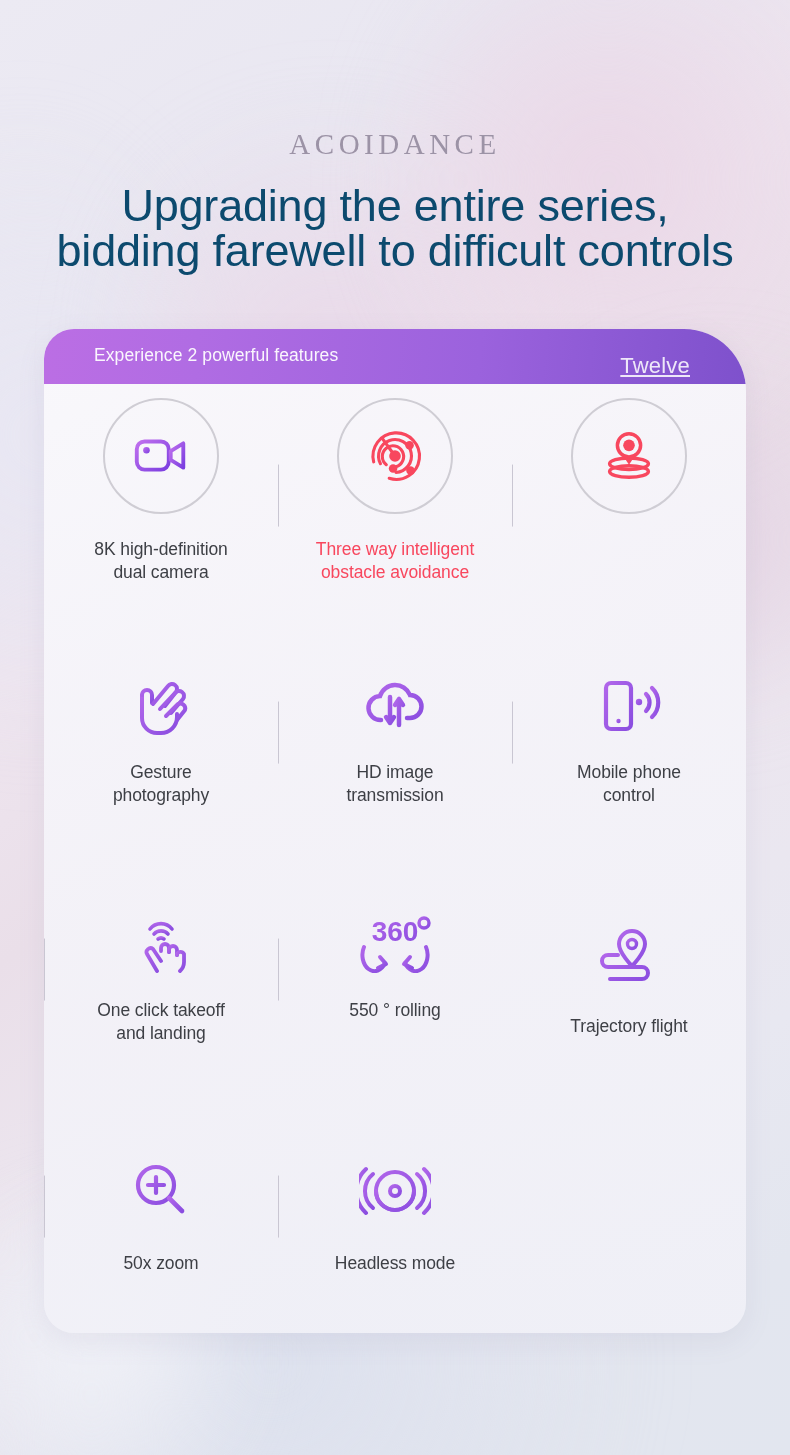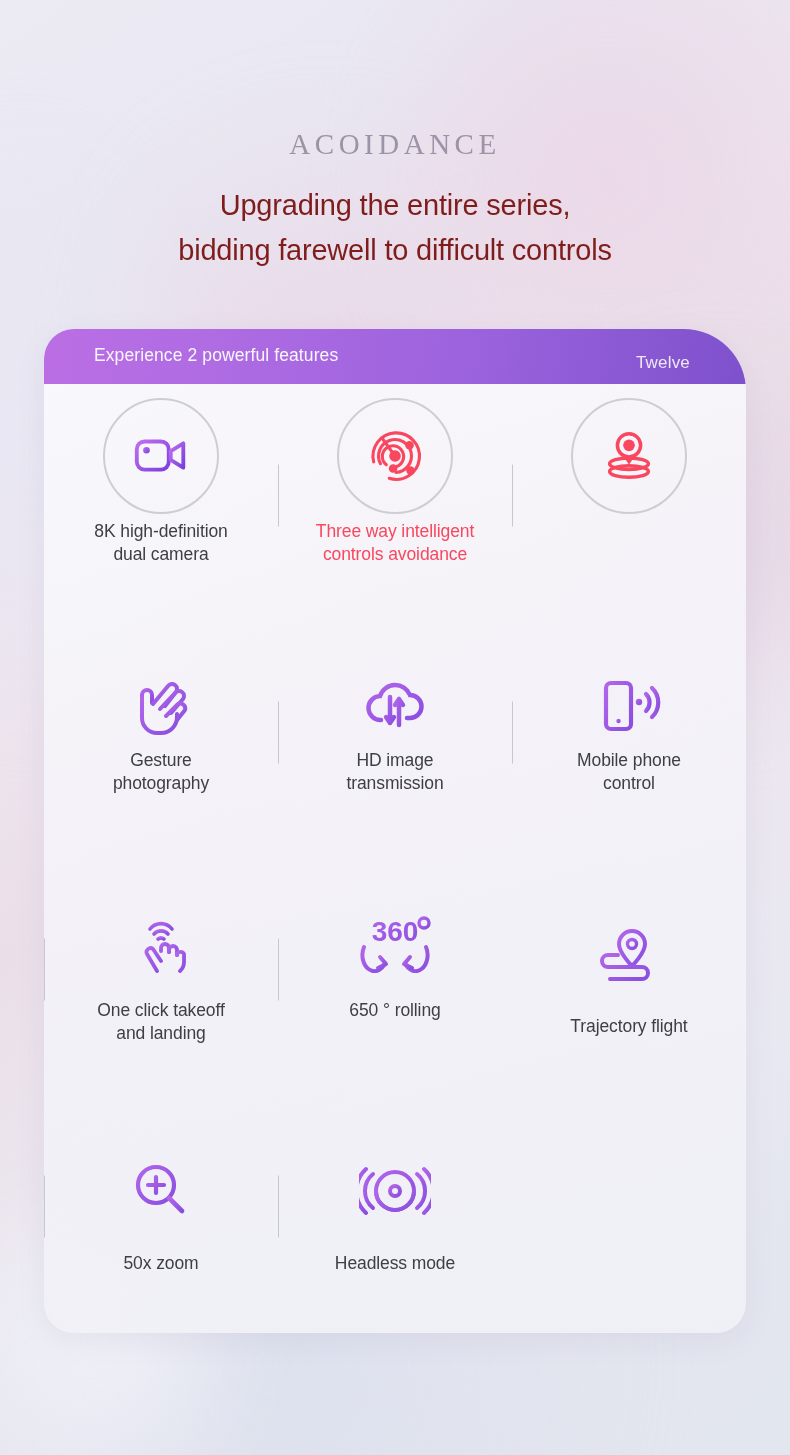--- a/index.html
+++ b/index.html
@@ -83,9 +83,9 @@
   }
   .headline {
     margin-top: 22px;
-    font-size: 29px;
+    font-size: 45px;
     line-height: 45px;
-    color: #7f1d1d;
+    color: #0c4a6e;
     font-weight: 400;
     letter-spacing: -0.2px;
   }

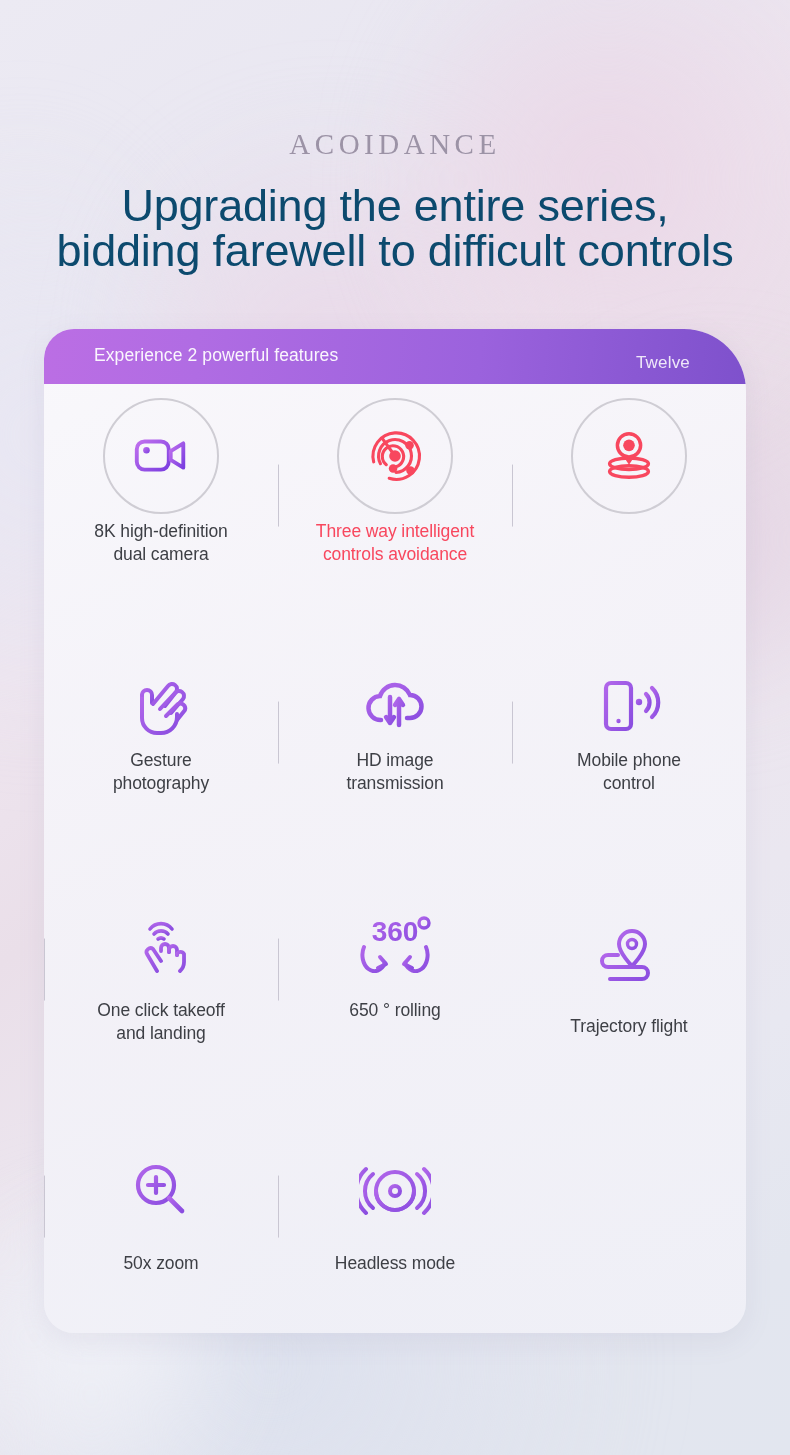--- a/index.html
+++ b/index.html
@@ -125,9 +125,10 @@
     position: absolute;
     right: 56px;
     top: 24px;
-    font-size: 17px;
+    font-size: 22px;
     color: rgba(255,255,255,0.86);
     letter-spacing: 0.2px;
+    text-decoration: underline;
   }
 
   

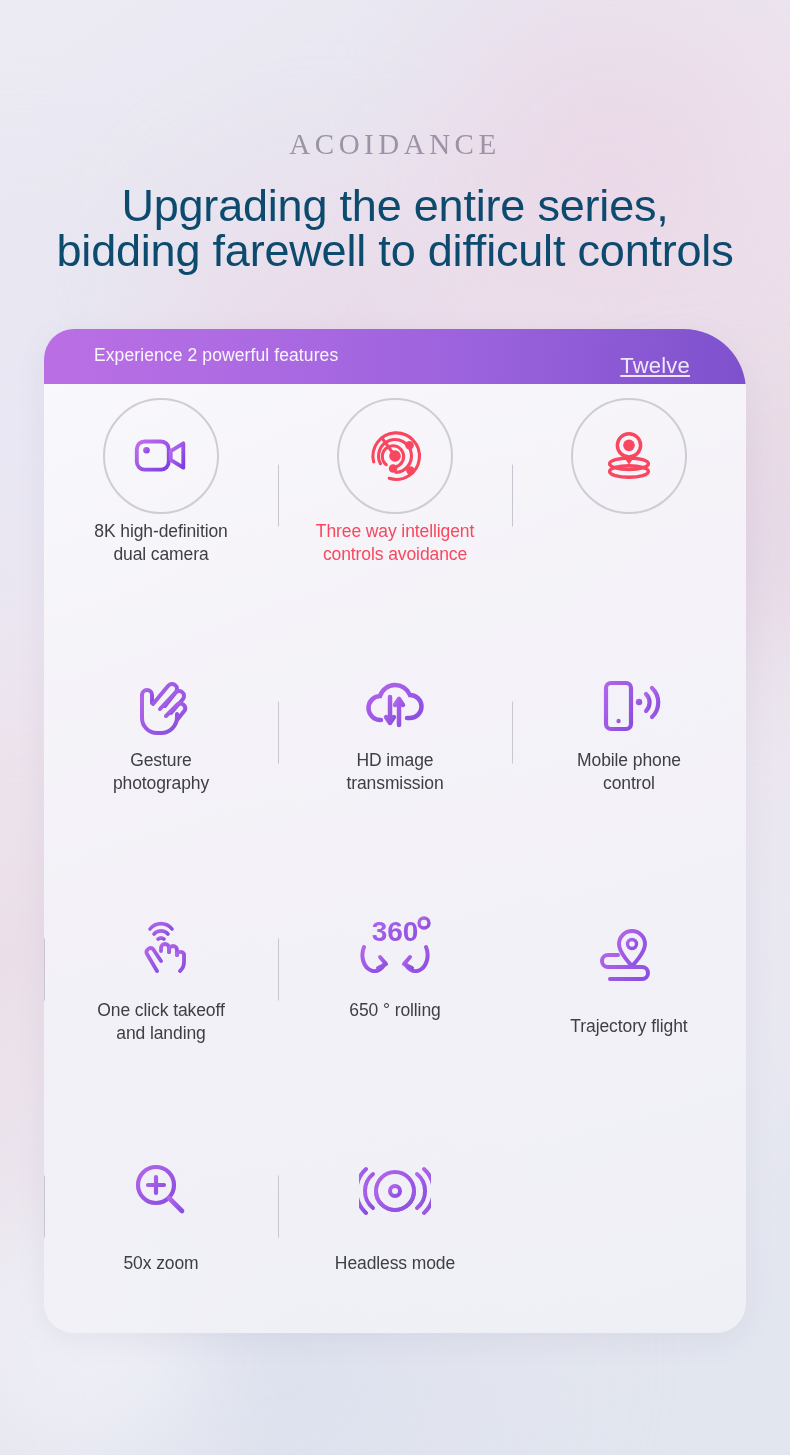--- a/index.html
+++ b/index.html
@@ -189,7 +189,7 @@
   .cell-label.accent { color: #f8475e; }
 
   
-  .grid .row-1 .cell-label { margin-top: 6px; }
+  .grid .row-1 .cell-label { margin-top: 24px; }
   .grid .row-2 .icon-wrap { margin-top: 16px; }
   .grid .row-2 .cell-label { margin-top: 12px; }
   .grid .row-3 .icon-wrap { margin-top: 14px; }

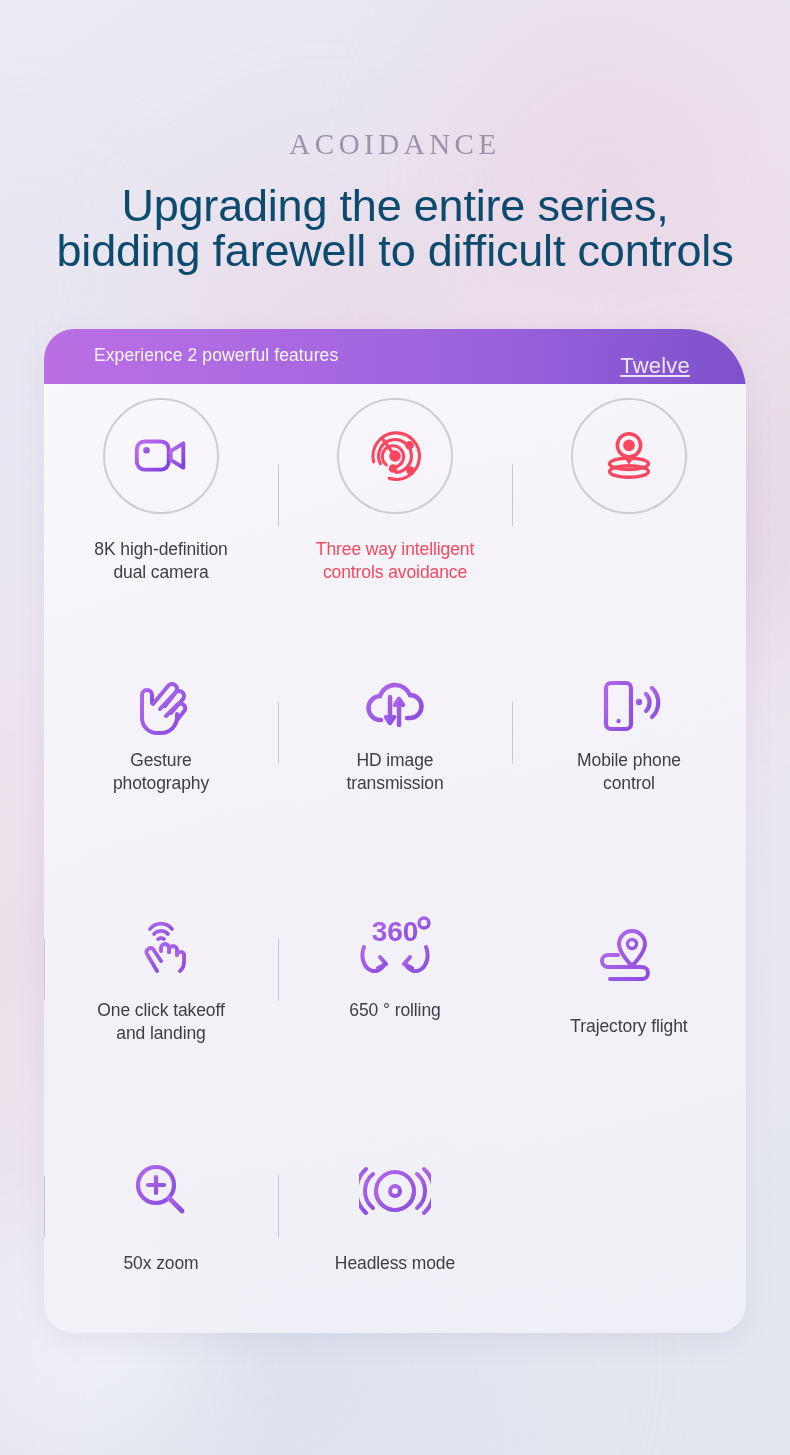--- a/index.html
+++ b/index.html
@@ -261,7 +261,7 @@
         </svg>
       </div>
       <div class="cell-label accent">Three way intelligent
-controls avoidance</div>
+obstacle avoidance</div>
     </div>
 
     <div class="cell row-1">

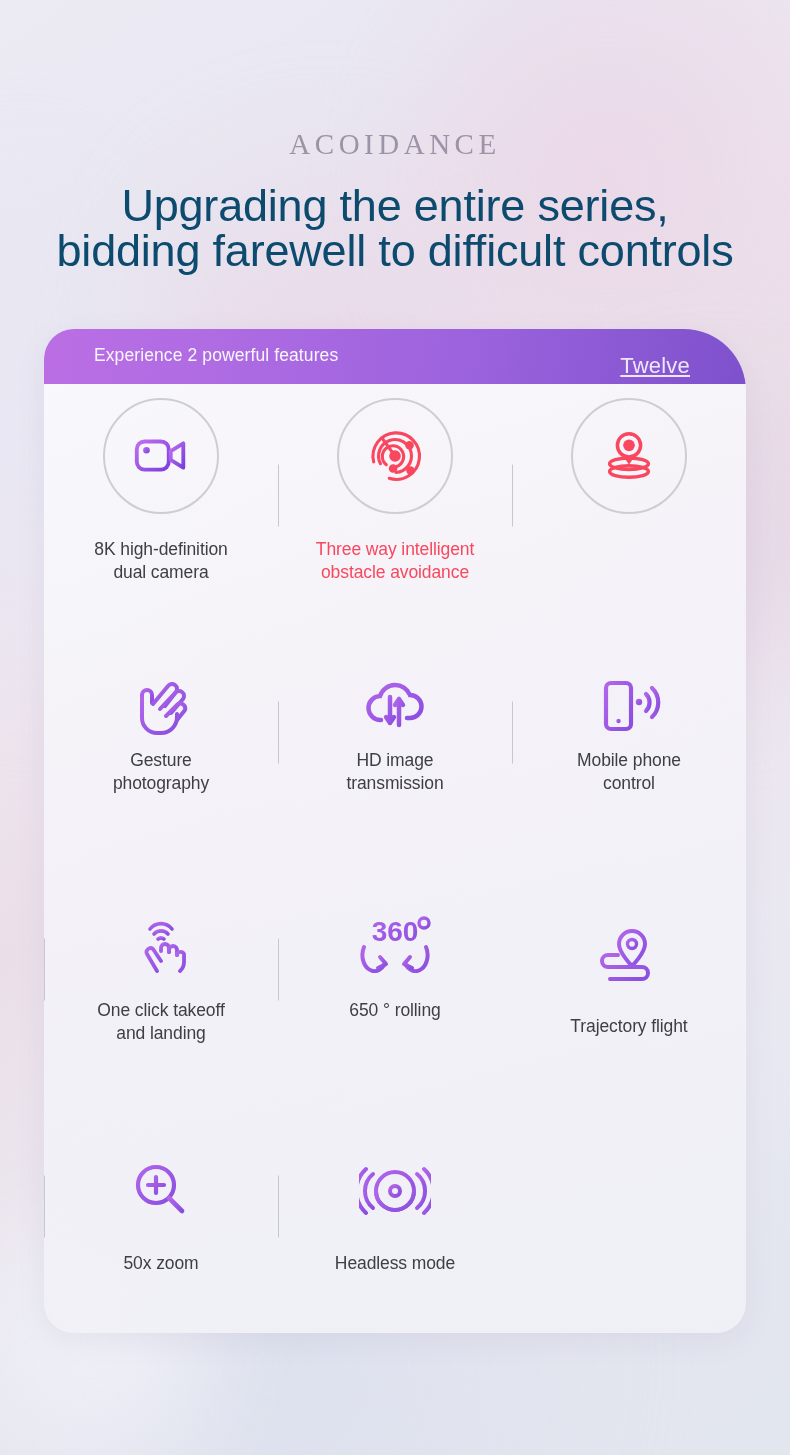--- a/index.html
+++ b/index.html
@@ -191,7 +191,7 @@
   
   .grid .row-1 .cell-label { margin-top: 24px; }
   .grid .row-2 .icon-wrap { margin-top: 16px; }
-  .grid .row-2 .cell-label { margin-top: 12px; }
+  .grid .row-2 .cell-label { margin-top: 24px; }
   .grid .row-3 .icon-wrap { margin-top: 14px; }
   .grid .row-3 .cell-label { margin-top: 26px; }
   .grid .row-4 .icon-wrap { margin-top: 26px; }

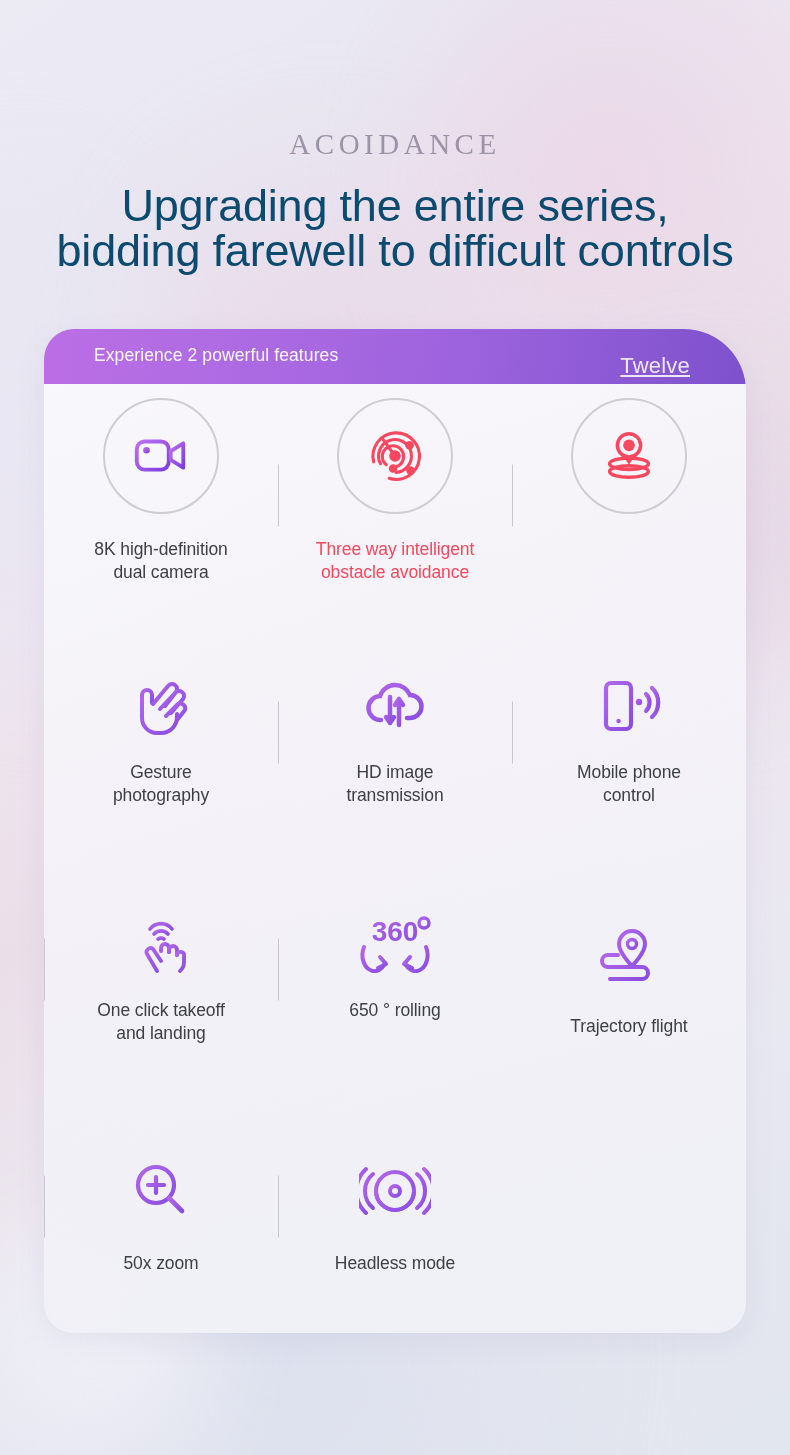--- a/index.html
+++ b/index.html
@@ -391,7 +391,7 @@
           </g>
         </svg>
       </div>
-      <div class="cell-label">650 ° rolling</div>
+      <div class="cell-label">550 ° rolling</div>
     </div>
 
     <div class="cell row-4 no-div">

